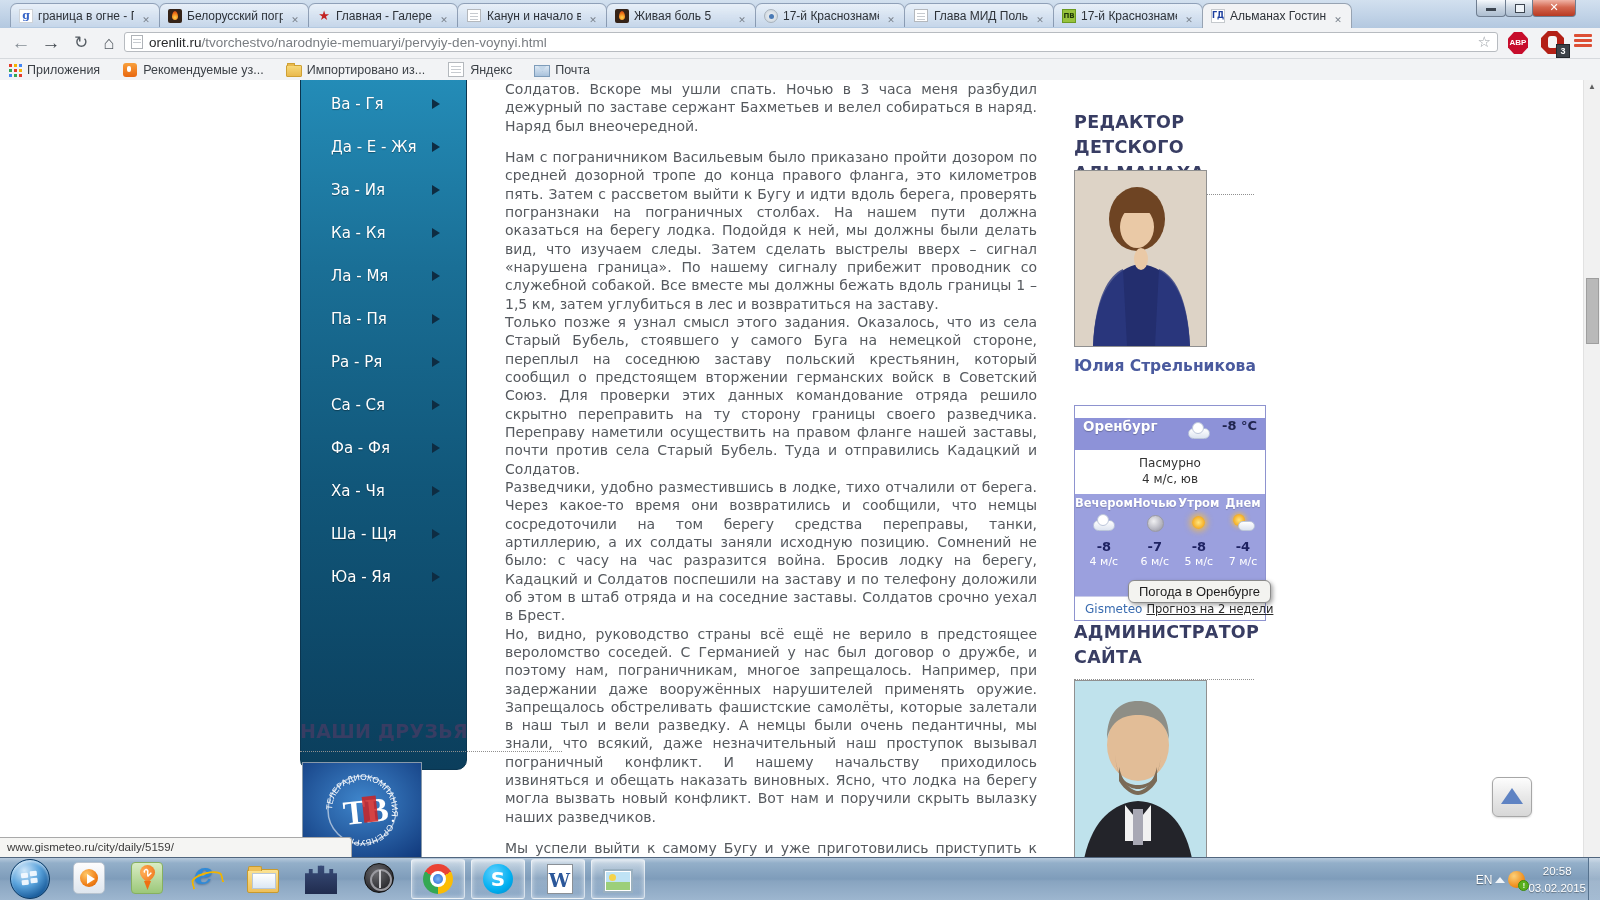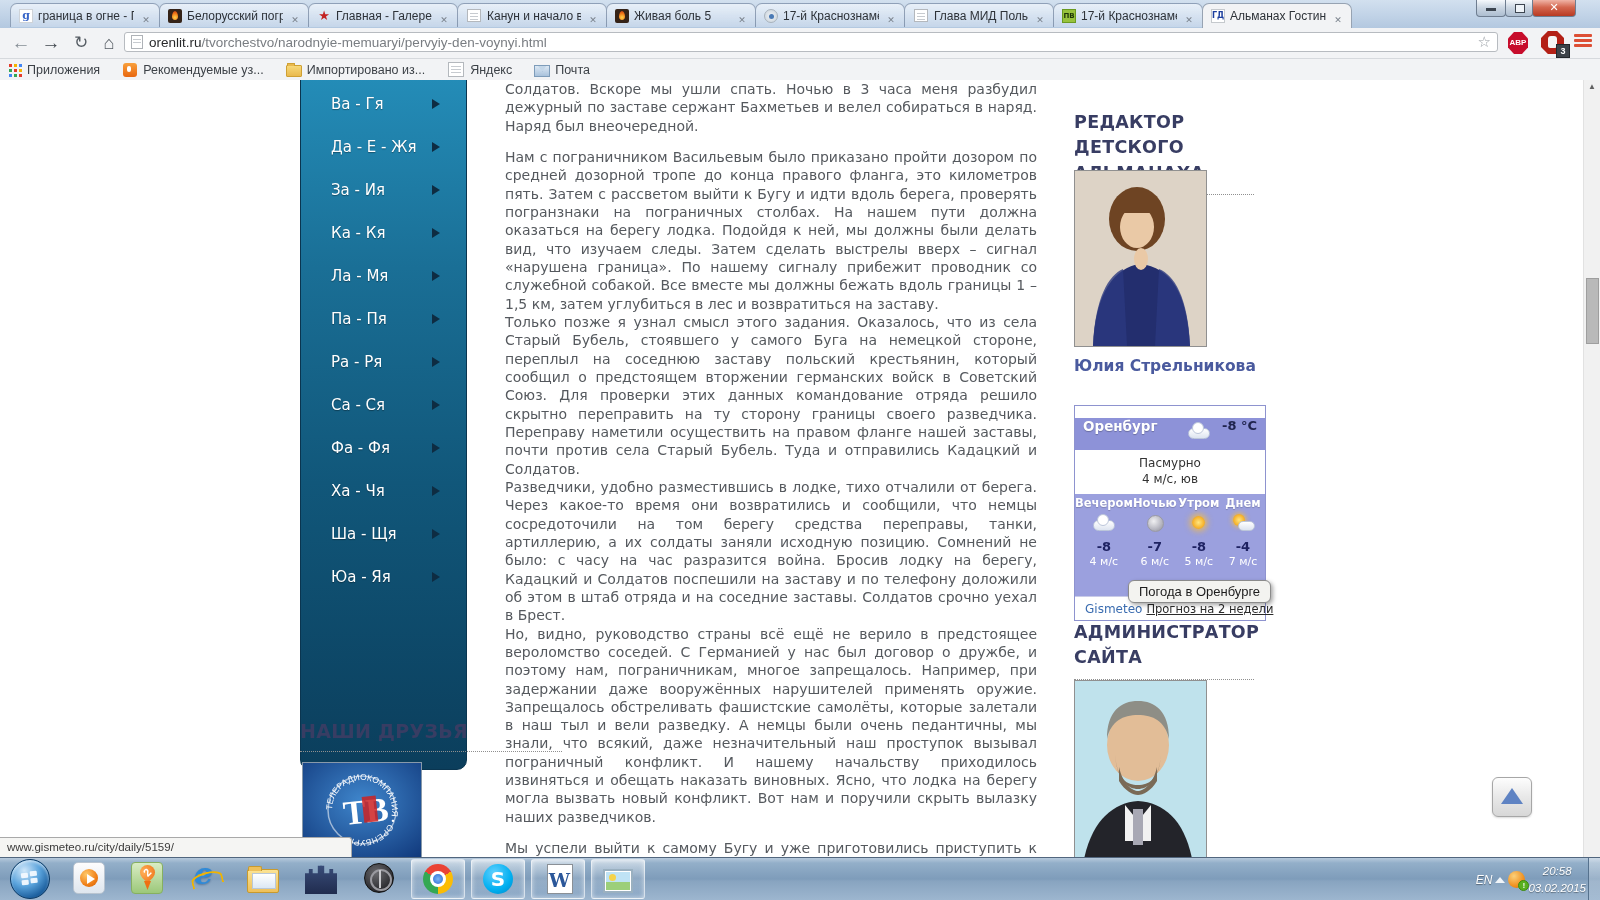--- a/index.html
+++ b/index.html
@@ -207,7 +207,7 @@
   .ai.photos{width:30px;height:24px;margin-top:4px;background:linear-gradient(#bfe3f5 0 55%,#9ccf7a 55% 100%);border:2px solid #9ab0c0;box-sizing:border-box;box-shadow:inset 0 0 0 1px #fff;}
   .ai.photos::before{content:"";position:absolute;left:4px;top:3px;width:7px;height:7px;border-radius:50%;background:#f5d34a;}
 
-  .tray{position:absolute;right:14px;top:0;height:43px;display:flex;align-items:center;gap:3px;font-style:italic;}
+  .tray{position:absolute;right:14px;top:0;height:43px;display:flex;align-items:center;gap:3px;}
   .tray-lang{color:#fff;font-size:12px;text-shadow:0 1px 1px rgba(0,0,0,.4);}
   .tray-up{width:0;height:0;border-bottom:6px solid #f0f4f8;border-left:5px solid transparent;border-right:5px solid transparent;}
   .tray-app{position:relative;width:17px;height:17px;border-radius:50%;background:radial-gradient(circle at 35% 30%,#fbd07a,#ef8c1a 65%,#d06a00);}

